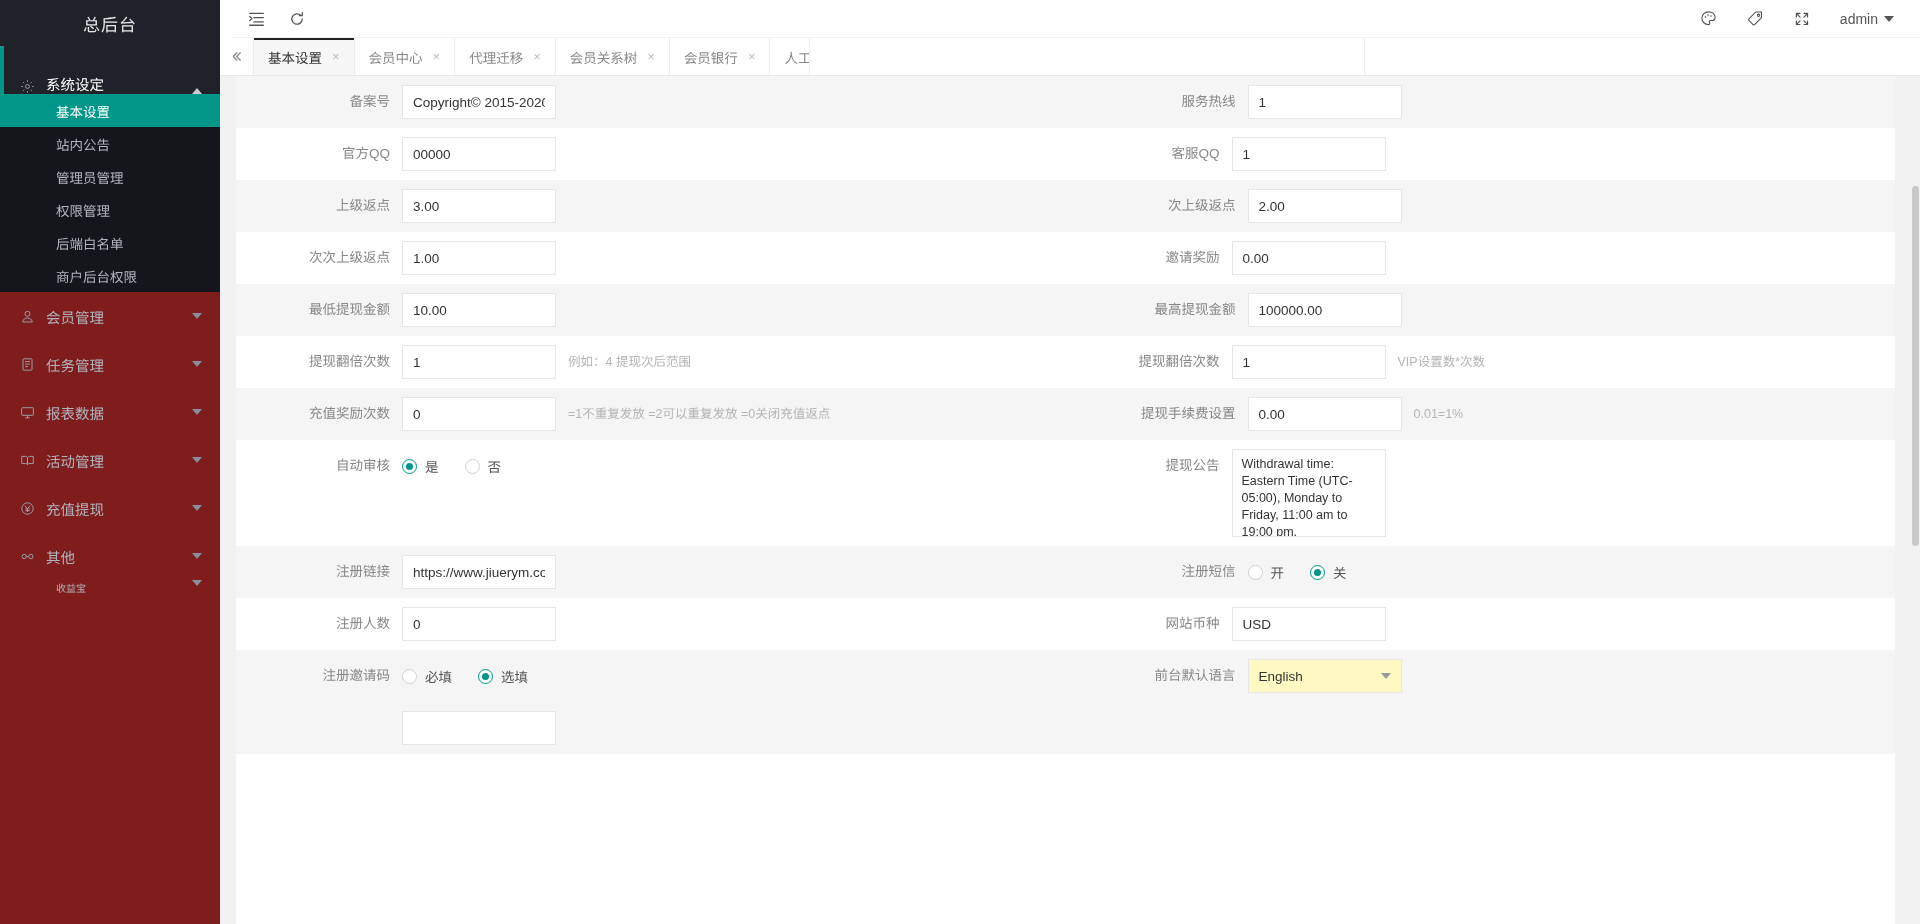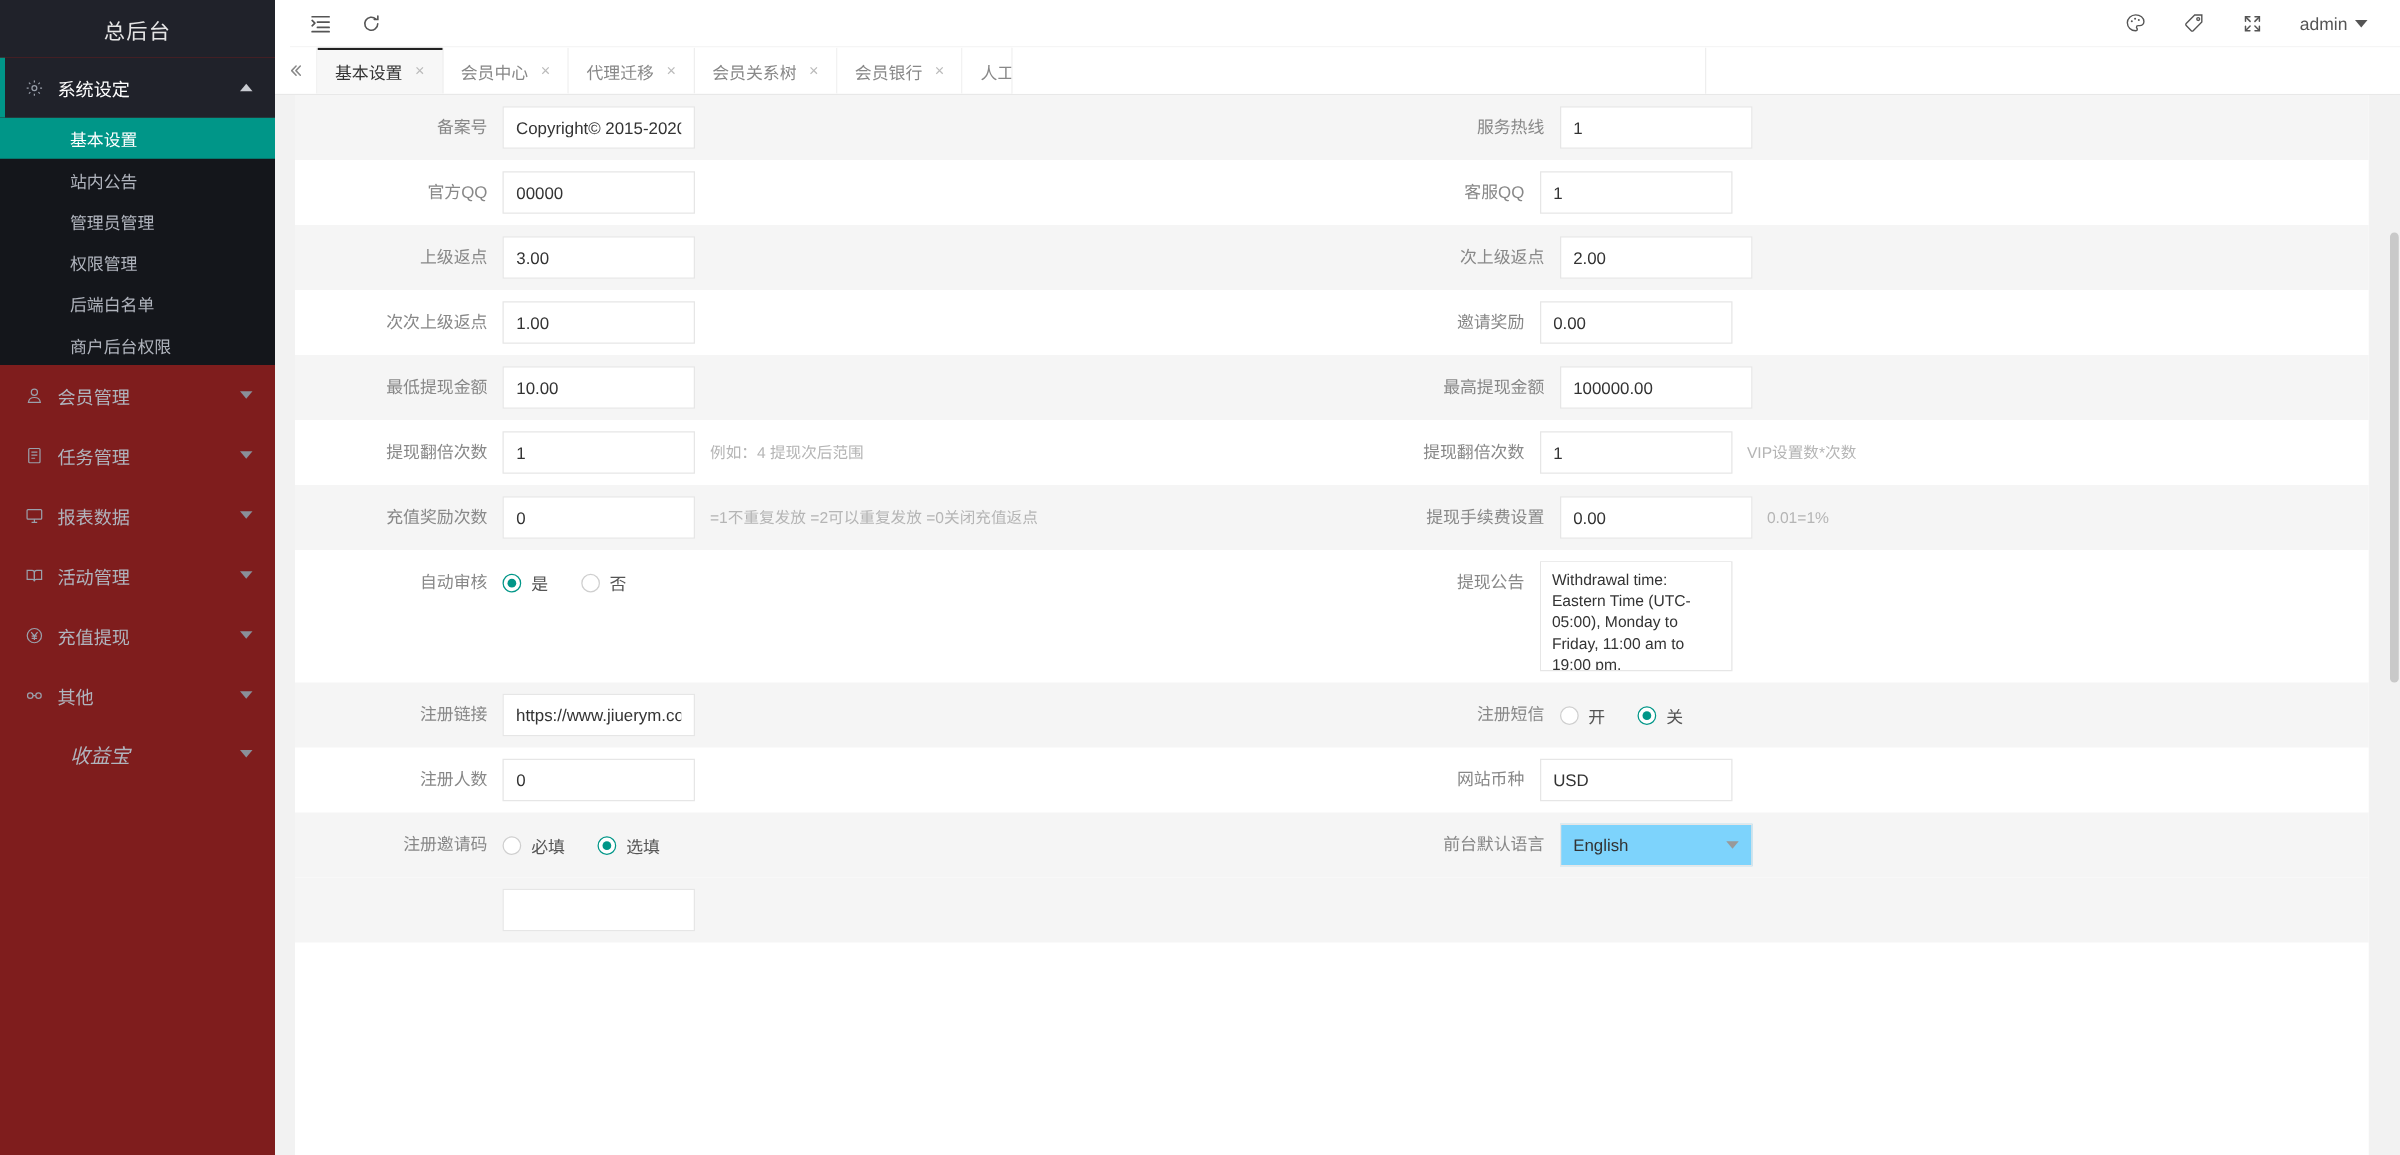--- a/index.html
+++ b/index.html
@@ -42,7 +42,7 @@
     width: 0; height: 0; border-left: 5px solid transparent;
     border-right: 5px solid transparent; border-top: 6px solid #8a8f99;
   }
-  .nav-parent.open { background: #20222A; color: #fff; }
+  .nav-parent.open { background: #20222A; color: #fff; align-items: flex-end; }
   .nav-parent.open .caret { border-top: none; border-bottom: 6px solid #c9ccd2; }
   .nav-parent.open::before {
     content:""; position:absolute; left:0; top:0; bottom:0; width:4px; background:#009688;

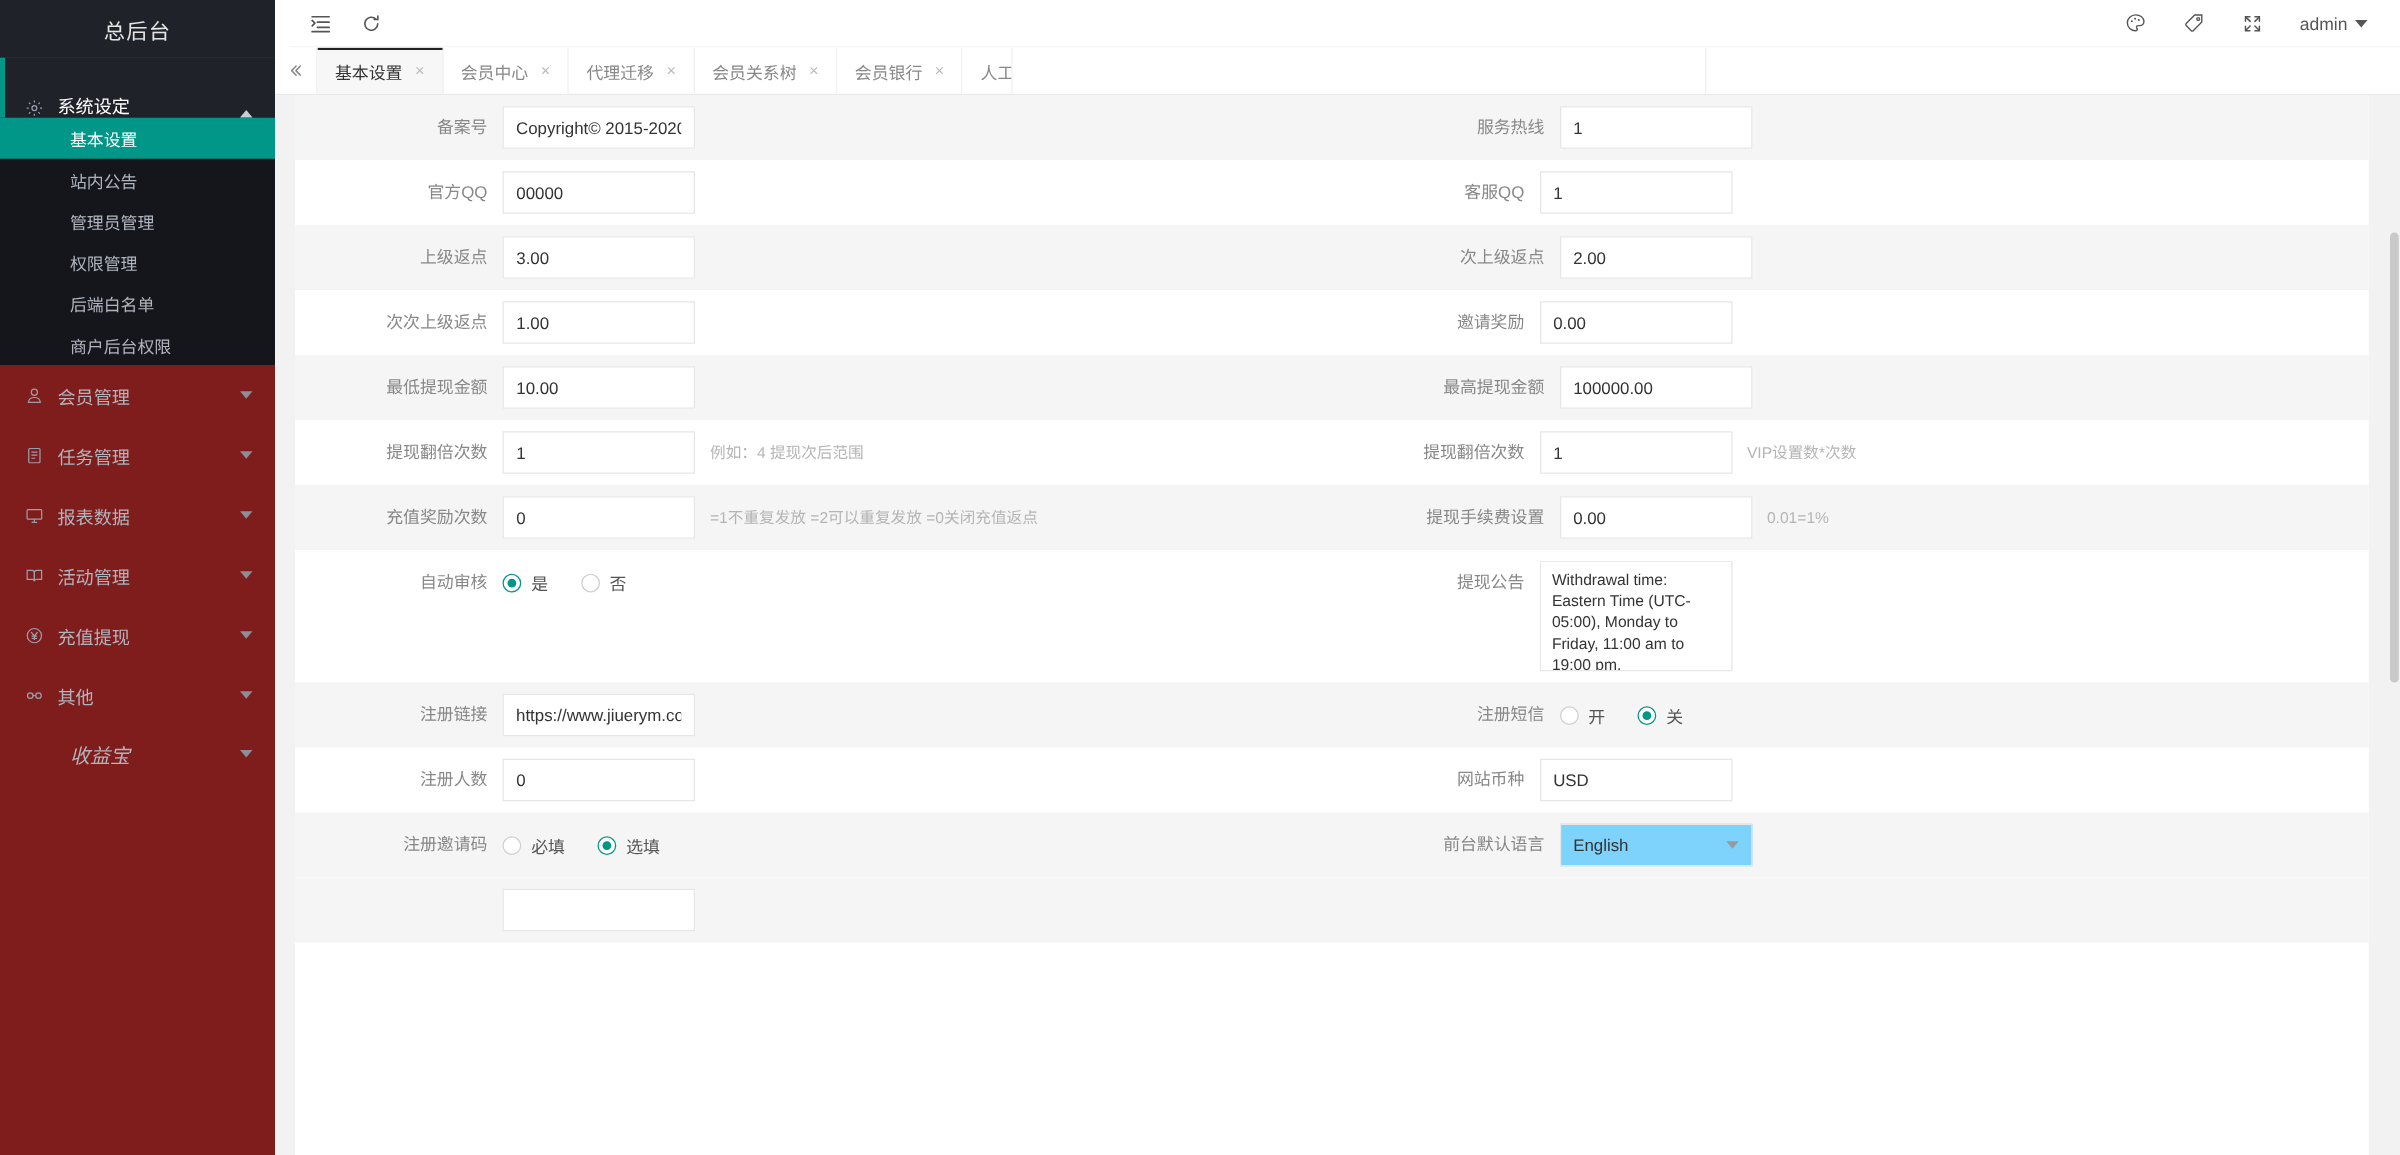--- a/index.html
+++ b/index.html
@@ -54,8 +54,8 @@
   }
   .nav-child.active { background: #009688; color: #fff; }
   .nav-sub {
-    height: 46px; display:flex; align-items:center; padding: 0 18px 0 56px;
-    color: #b0b4bd; cursor:pointer; font-size: 16px; font-style: italic;
+    height: 46px; display:flex; padding: 0 18px 0 56px;
+    color: #b0b4bd; cursor:pointer; font-size: 10px;
   }
   .nav-sub .txt { flex:1; }
   .nav-sub .caret { width:0;height:0;border-left:5px solid transparent;border-right:5px solid transparent;border-top:6px solid #8a8f99; }

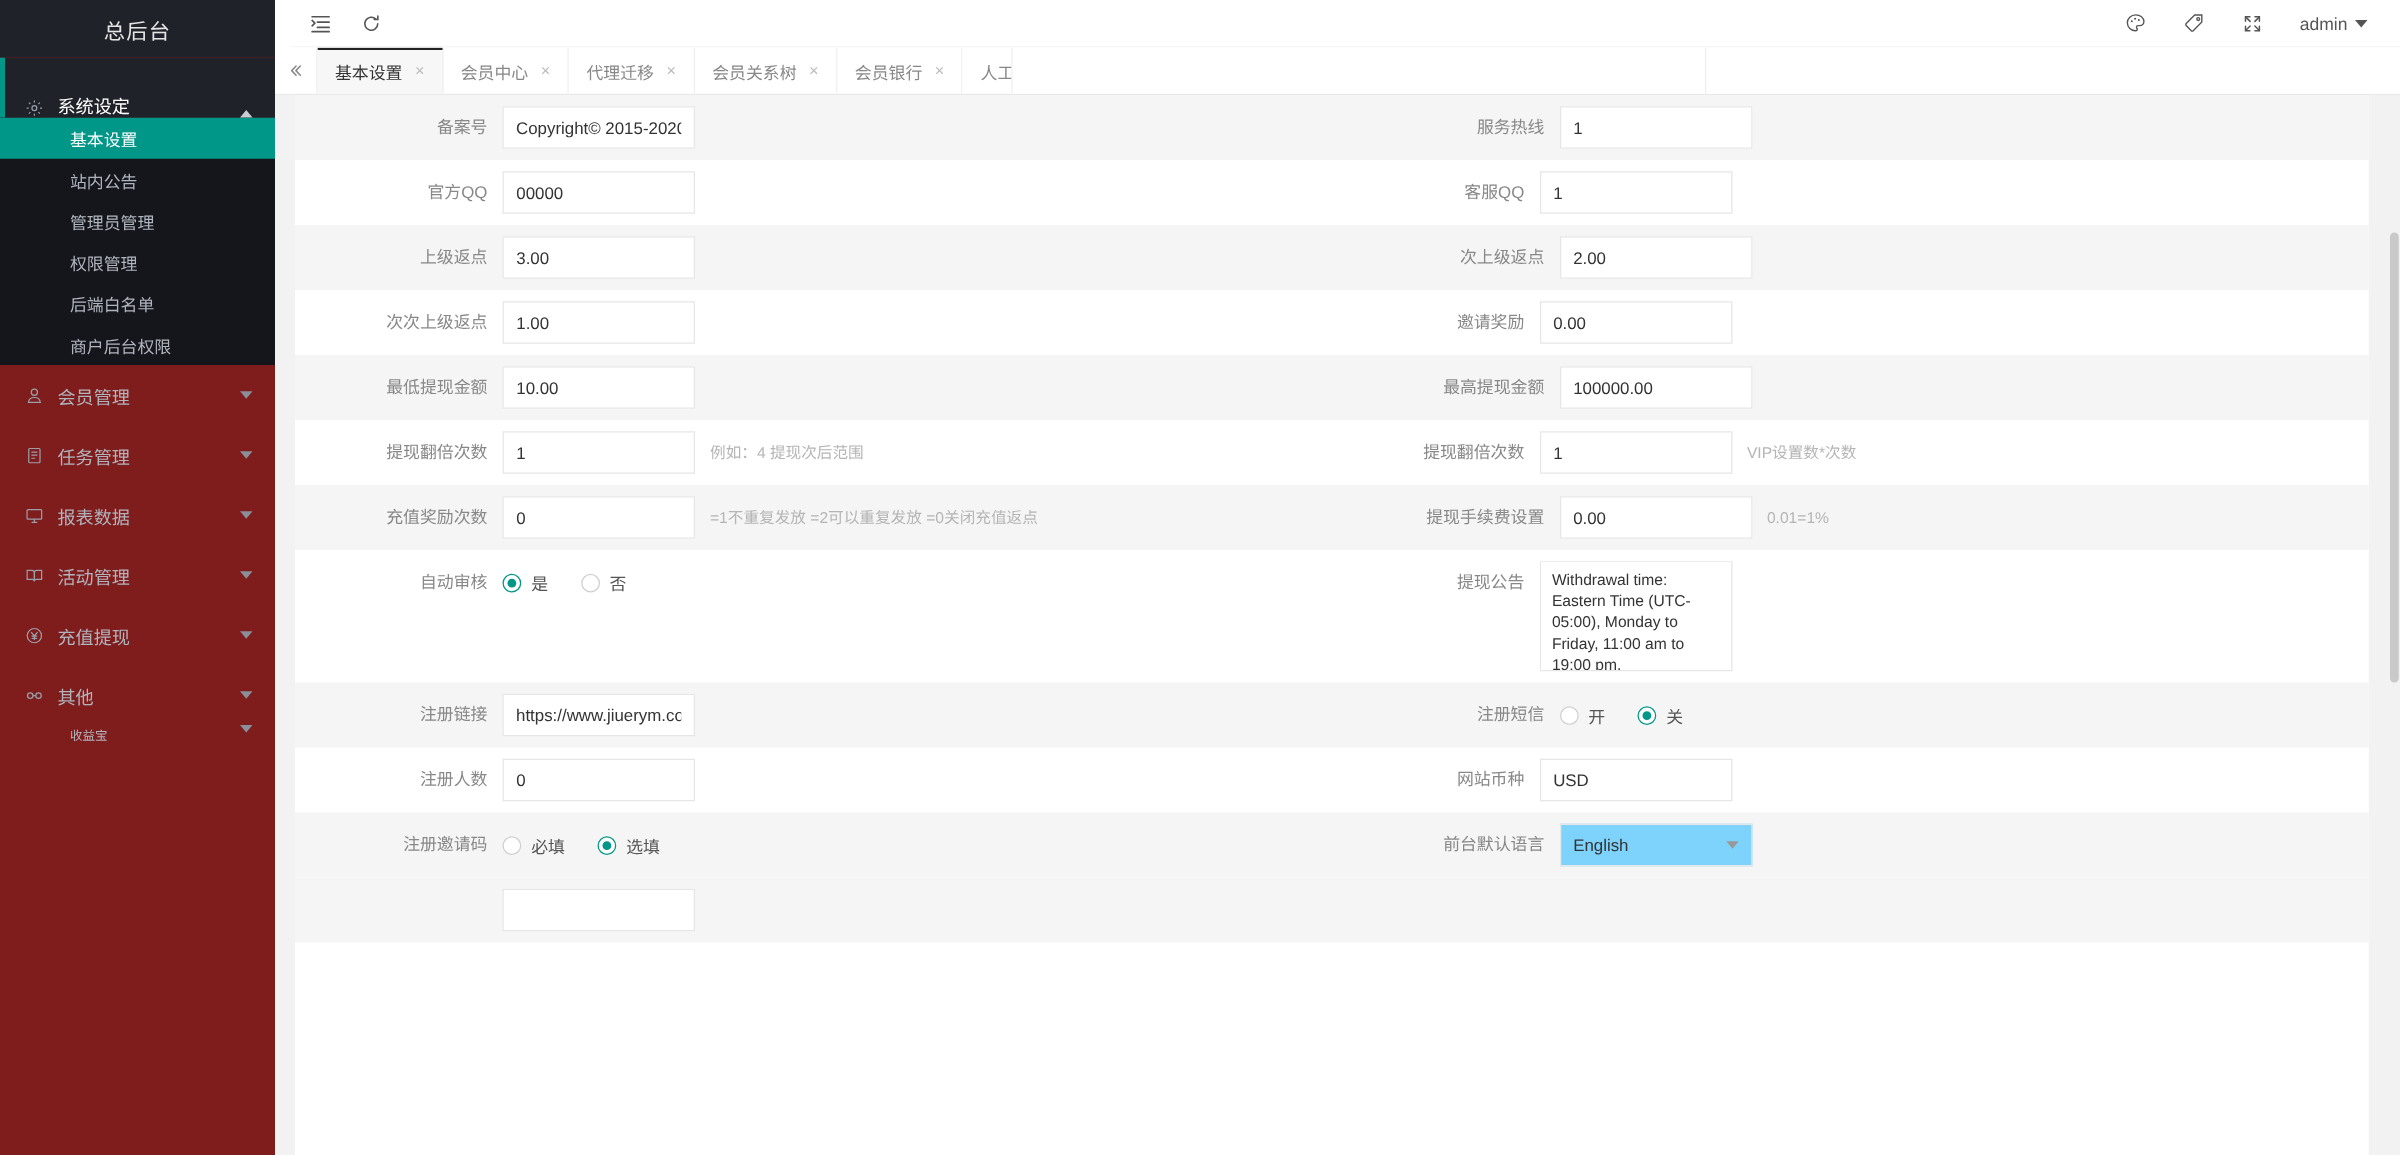--- a/index.html
+++ b/index.html
@@ -142,7 +142,7 @@
     border-radius:50%; background:#009688;
   }
   .sel {
-    width: 154px; height: 34px; border: 1px solid #e6e6e6; background:#7dd3fc;
+    width: 154px; height: 34px; border: 1px solid #e6e6e6; background:#fef9c3;
     display:flex; align-items:center; padding: 0 10px; font-size: 13.5px; color:#333;
     position: relative; cursor: pointer;
   }

